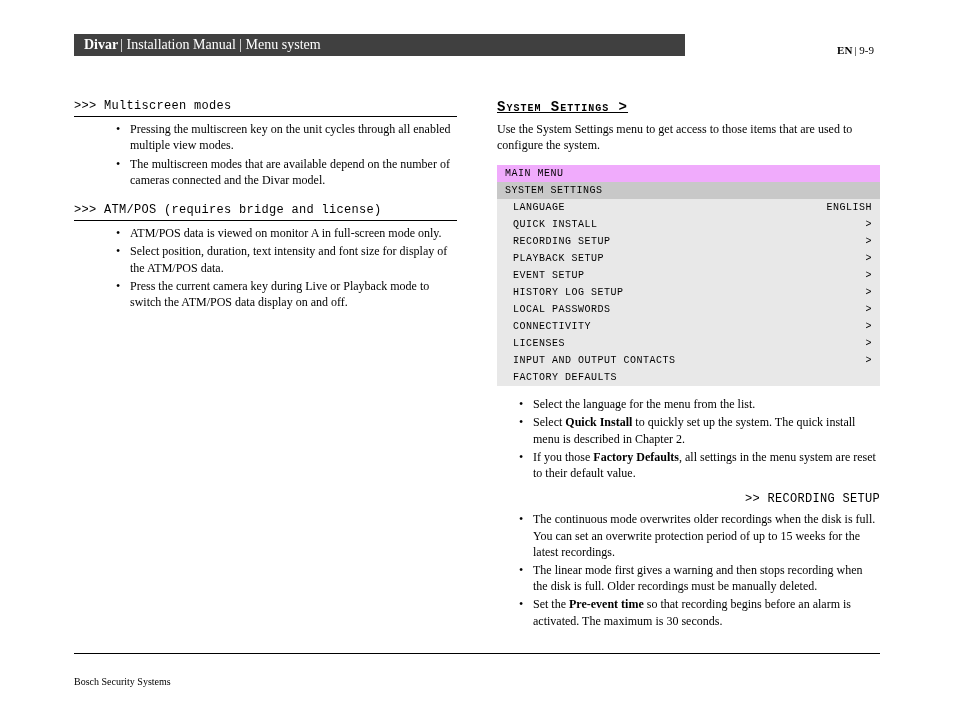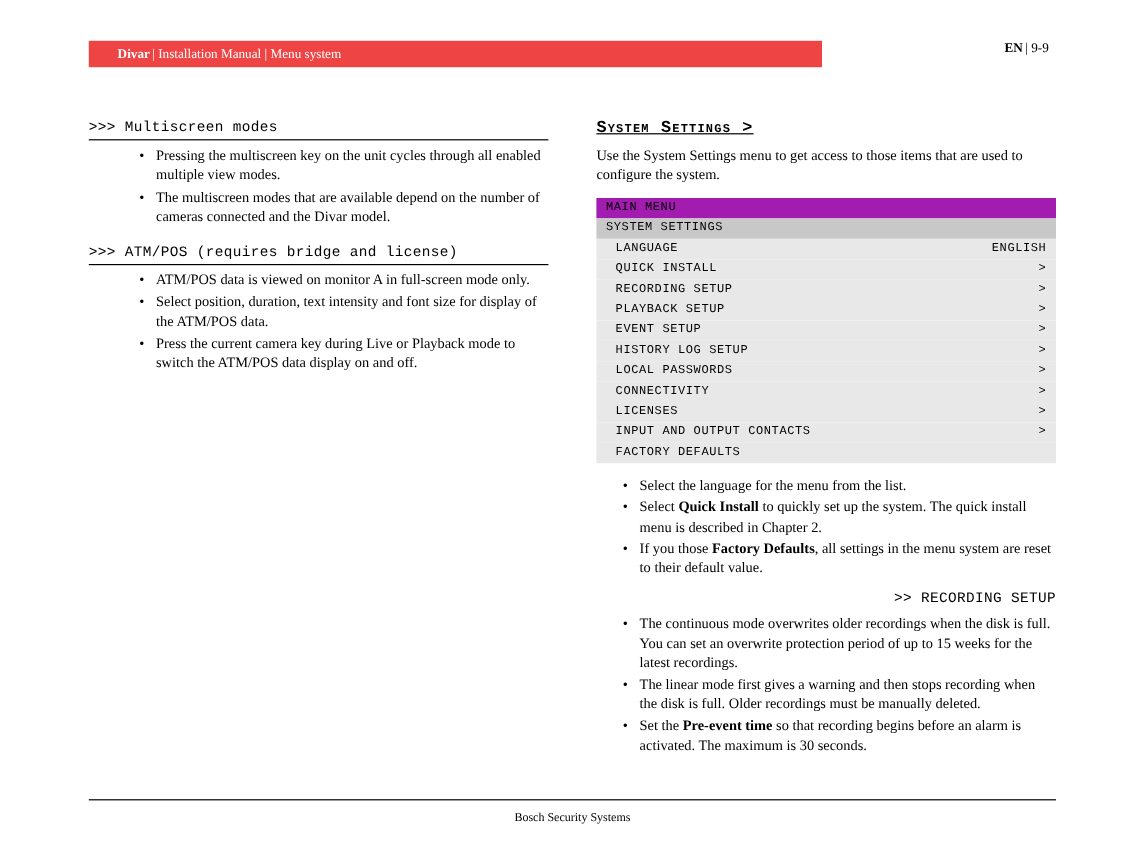--- a/index.html
+++ b/index.html
@@ -11,8 +11,8 @@
     display: flex; align-items: stretch;
   }
   .header-left {
-    flex: 1; background: #ef4444; color: #fff; display: flex; align-items: center;
-    padding-left: 24px; font-size: 11px;
+    flex: 1; background: #404040; color: #fff; display: flex; align-items: center;
+    padding-left: 10px; font-size: 14px;
   }
   .header-left .bold { font-weight: bold; margin-right: 2px; }
   .header-right {

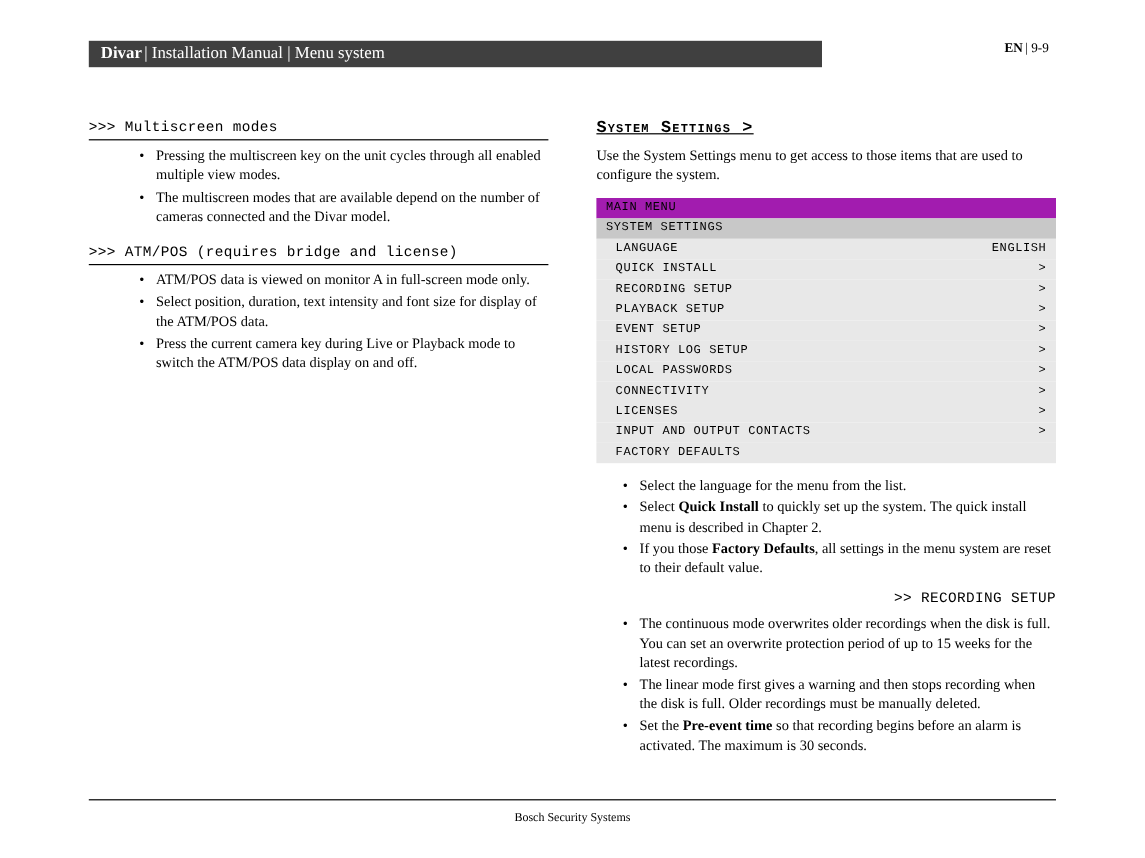--- a/index.html
+++ b/index.html
@@ -16,7 +16,7 @@
   }
   .header-left .bold { font-weight: bold; margin-right: 2px; }
   .header-right {
-    width: 195px; background: #fff; display: flex; align-items: flex-start; justify-content: flex-end;
+    width: 195px; background: #fff; display: flex; align-items: flex-end; justify-content: flex-end;
     padding-right: 6px; font-size: 11px;
   }
   .header-right .bold { font-weight: bold; margin-right: 2px; }

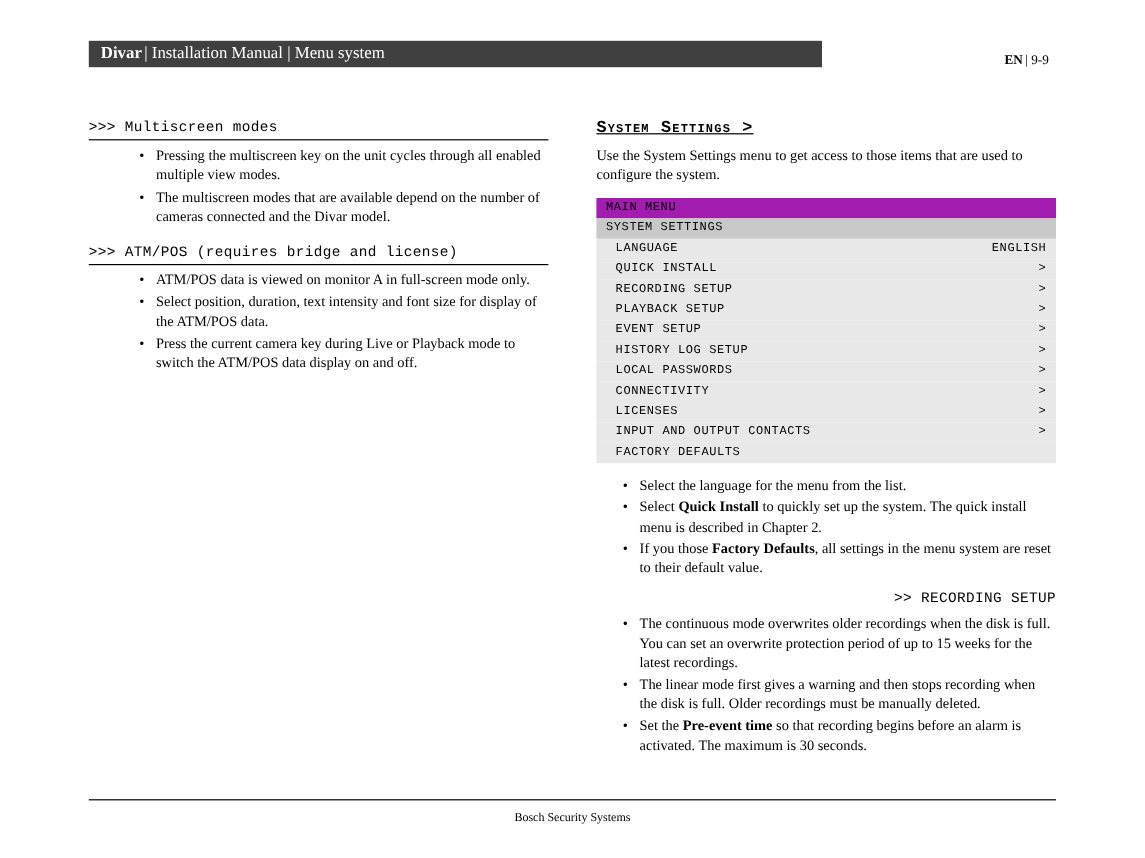--- a/index.html
+++ b/index.html
@@ -43,7 +43,7 @@
 
   .menu-table { width: 100%; font-family: "Courier New", monospace; font-size: 10px; letter-spacing: 0.5px; margin-bottom: 10px; }
   .menu-table .row { display: flex; align-items: center; height: 17px; padding: 0 8px; }
-  .menu-table .hdr1 { background: #a21caf; text-transform: uppercase; font-family: Liberation Mono, monospace; }
+  .menu-table .hdr1 { background: #f0abfc; text-transform: uppercase; font-family: Liberation Mono, monospace; }
   .menu-table .hdr2 { background: #c8c8c8; text-transform: uppercase; }
   .menu-table .item { background: #e8e8e8; text-transform: uppercase; padding-left: 16px; }
   .menu-table .item .label { flex: 1; }

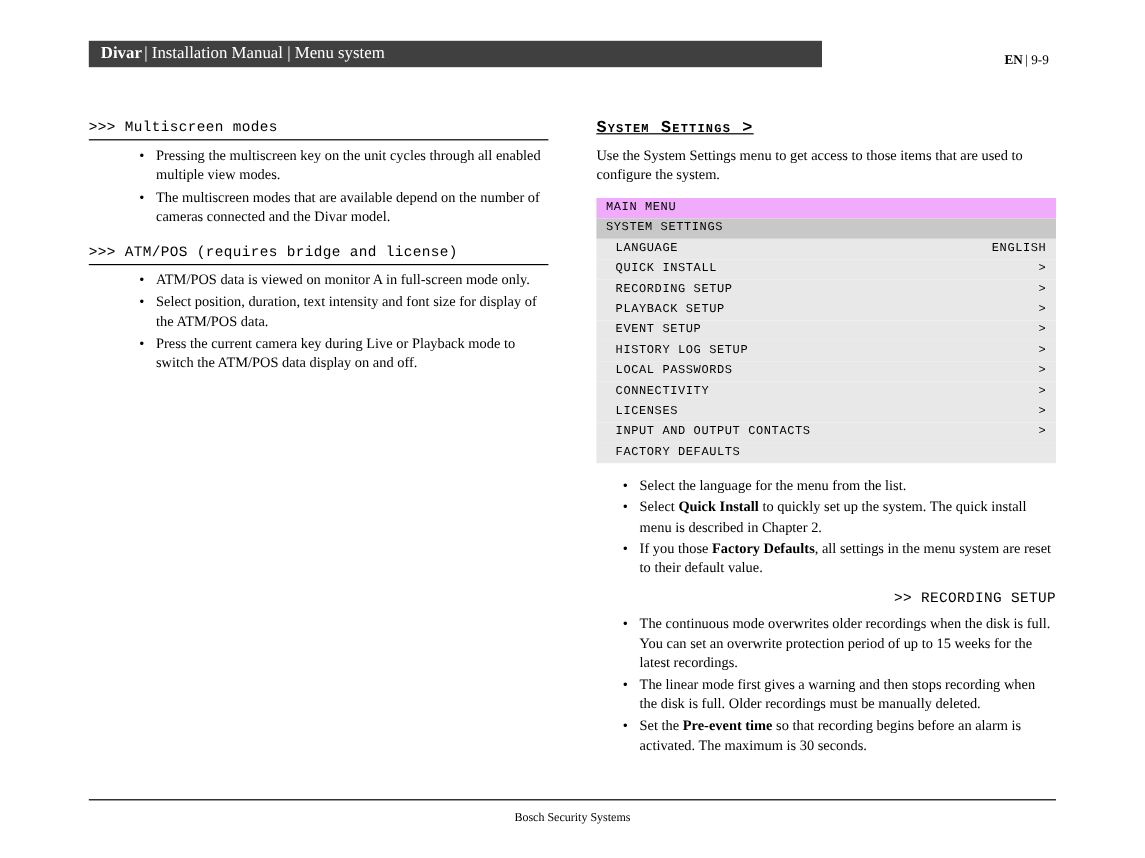--- a/index.html
+++ b/index.html
@@ -63,7 +63,7 @@
 
   .footer {
     position: absolute; bottom: 28px; left: 74px; right: 74px;
-    border-top: 1px solid #000; padding-top: 9px; font-size: 10px; text-align: center;
+    border-top: 1px solid #000; padding-top: 22px; font-size: 10px;
   }
 </style>
 </head>

